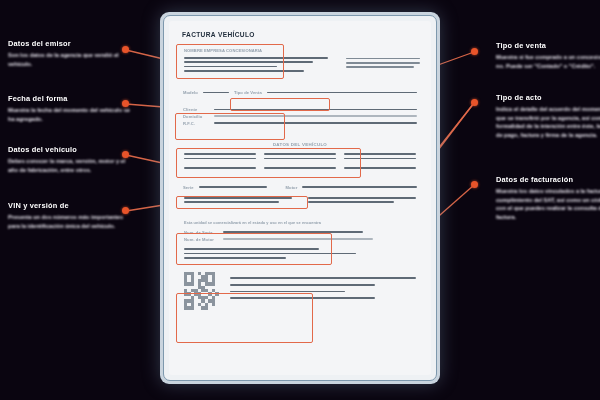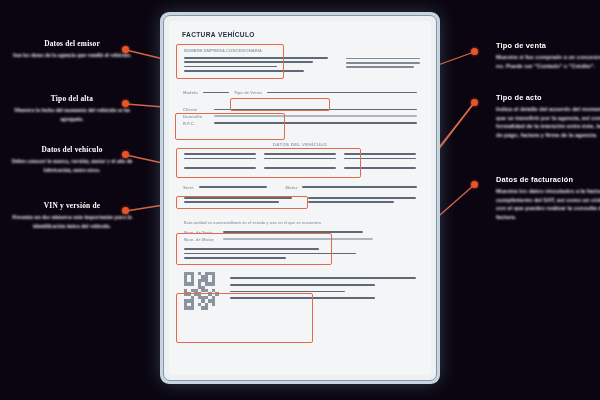--- a/index.html
+++ b/index.html
@@ -13,7 +13,7 @@
 
   
   .callout{position:absolute;width:128px;}
-  .callout.left{text-align:center;font-family:Liberation Serif, serif;}
+  .callout.left{text-align:left;}
   .callout.right{text-align:left;}
   .callout .c-title{
     font-size:7.4px;font-weight:bold;color:#ffffff;

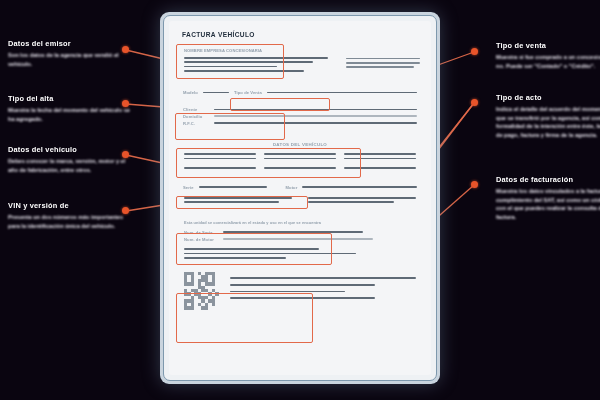--- a/index.html
+++ b/index.html
@@ -348,7 +348,7 @@
   <div class="dot" style="left:122px;top:46px;"></div>
 
   <div class="callout left" style="left:8px;top:95px;">
-    <p class="c-title">Tipo del alta</p>
+    <p class="c-title">Fecha del forma</p>
     <p class="c-body">Muestra la fecha del momento del vehículo se ha agregado.</p>
   </div>
   <div class="dot" style="left:122px;top:100px;"></div>

